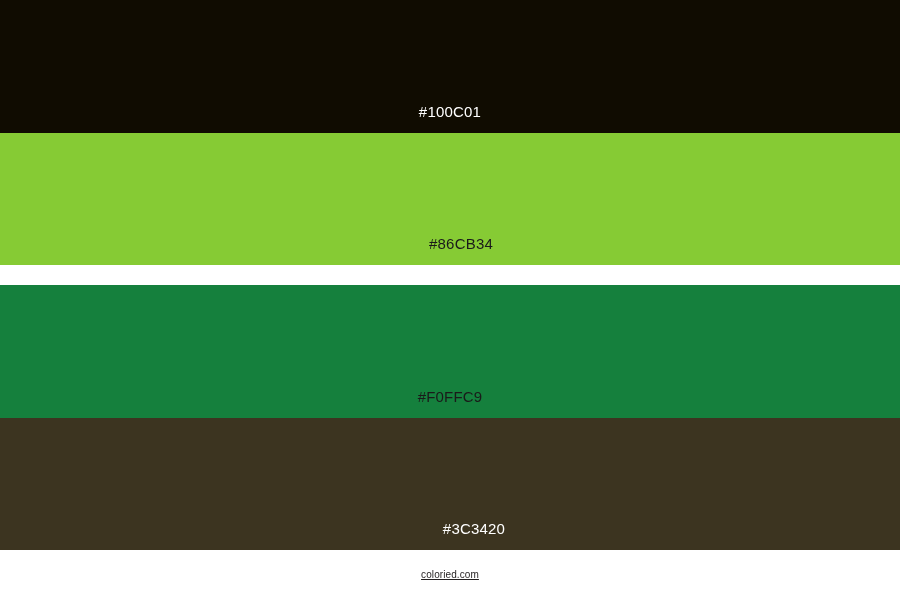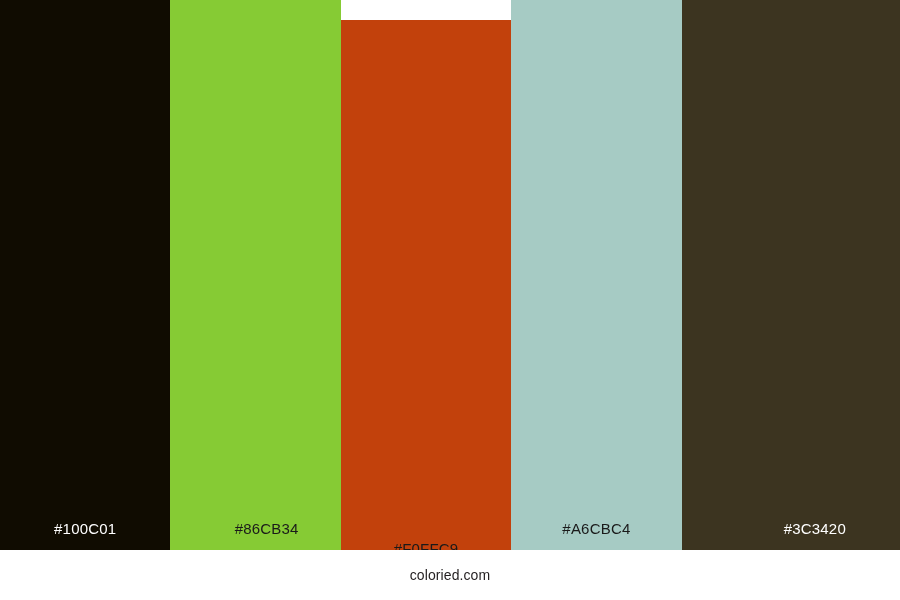--- a/index.html
+++ b/index.html
@@ -26,7 +26,7 @@
     width: 900px;
     height: 550px;
     display: flex;
-    flex-direction: row;
+    flex-direction: column;
   }
   .swatch {
     flex: 1 1 20%;

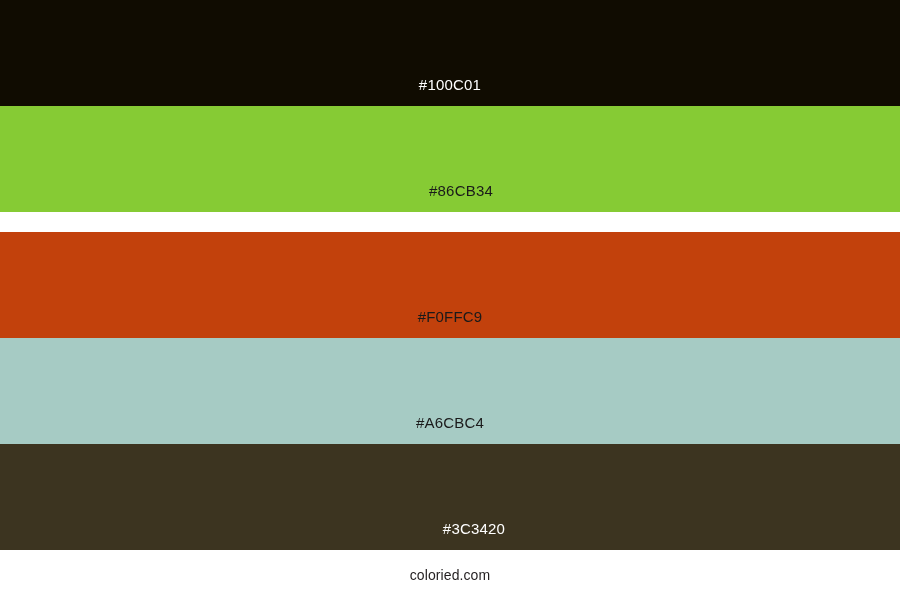--- a/index.html
+++ b/index.html
@@ -83,7 +83,7 @@
       <span class="swatch-label" style="color: rgb(26, 26, 26); padding-left: 22px;">#86CB34</span>
     </div>
 
-    <div class="swatch" style="background-color: #c2410c; margin-top: 20px;">
+    <div class="swatch" style="background-color: #15803d; margin-top: 20px;">
       <span class="swatch-label" style="color: rgb(26, 26, 26);">#F0FFC9</span>
     </div>
 

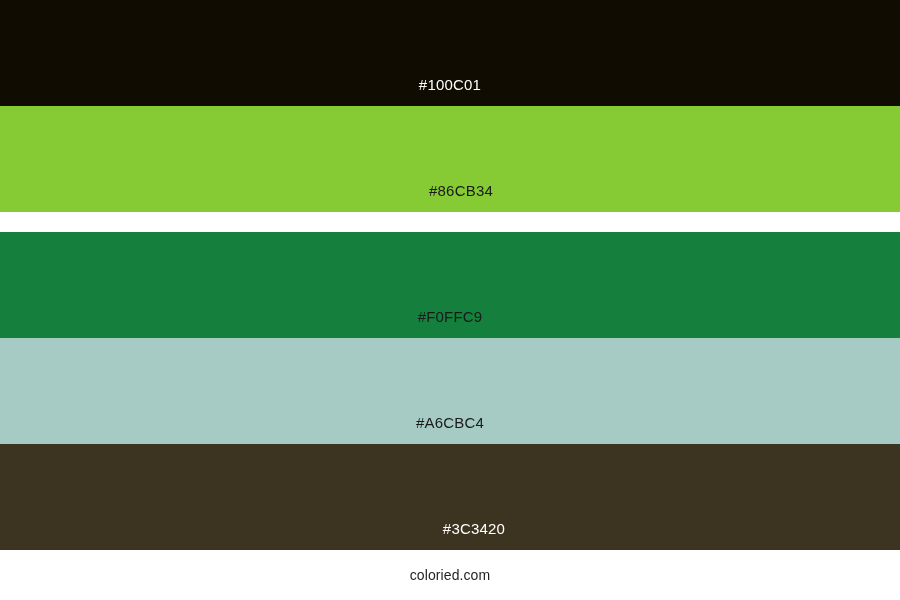--- a/index.html
+++ b/index.html
@@ -87,9 +87,6 @@
       <span class="swatch-label" style="color: rgb(26, 26, 26);">#F0FFC9</span>
     </div>
 
-    <div class="swatch" style="background-color: rgb(166, 203, 196);">
-      <span class="swatch-label" style="color: rgb(26, 26, 26);">#A6CBC4</span>
-    </div>
 
     <div class="swatch" style="background-color: rgb(60, 52, 32); padding-left: 48px;">
       <span class="swatch-label" style="color: rgb(255, 255, 255);">#3C3420</span>

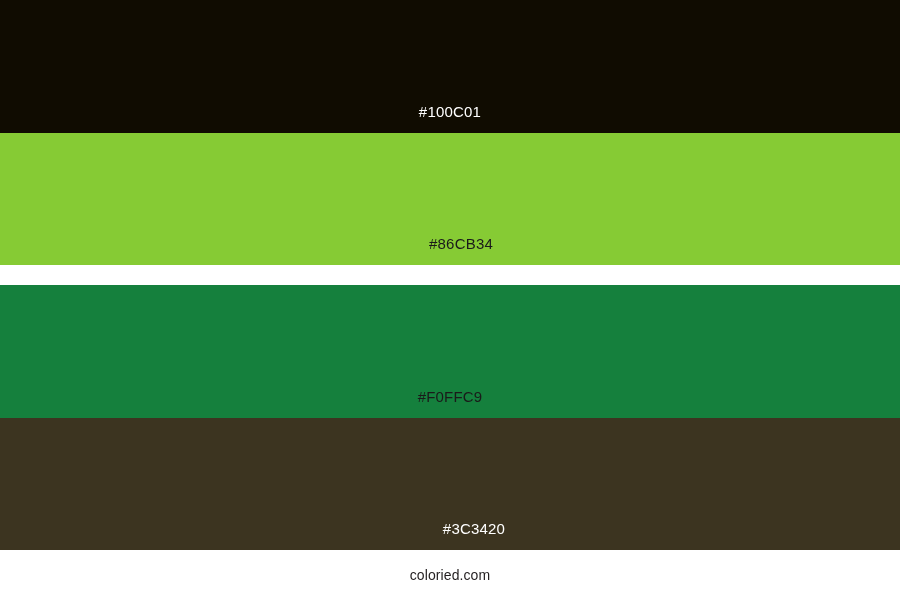--- a/index.html
+++ b/index.html
@@ -60,12 +60,13 @@
     background: #ffffff;
   }
   #footer-text {
-    font-size: 14px;
+    font-size: 10px;
     font-family: "Liberation Sans", sans-serif;
     color: #231f20;
     line-height: 1;
     letter-spacing: 0.1px;
     user-select: none;
+    text-decoration: underline;
   }
 </style>
 </head>

